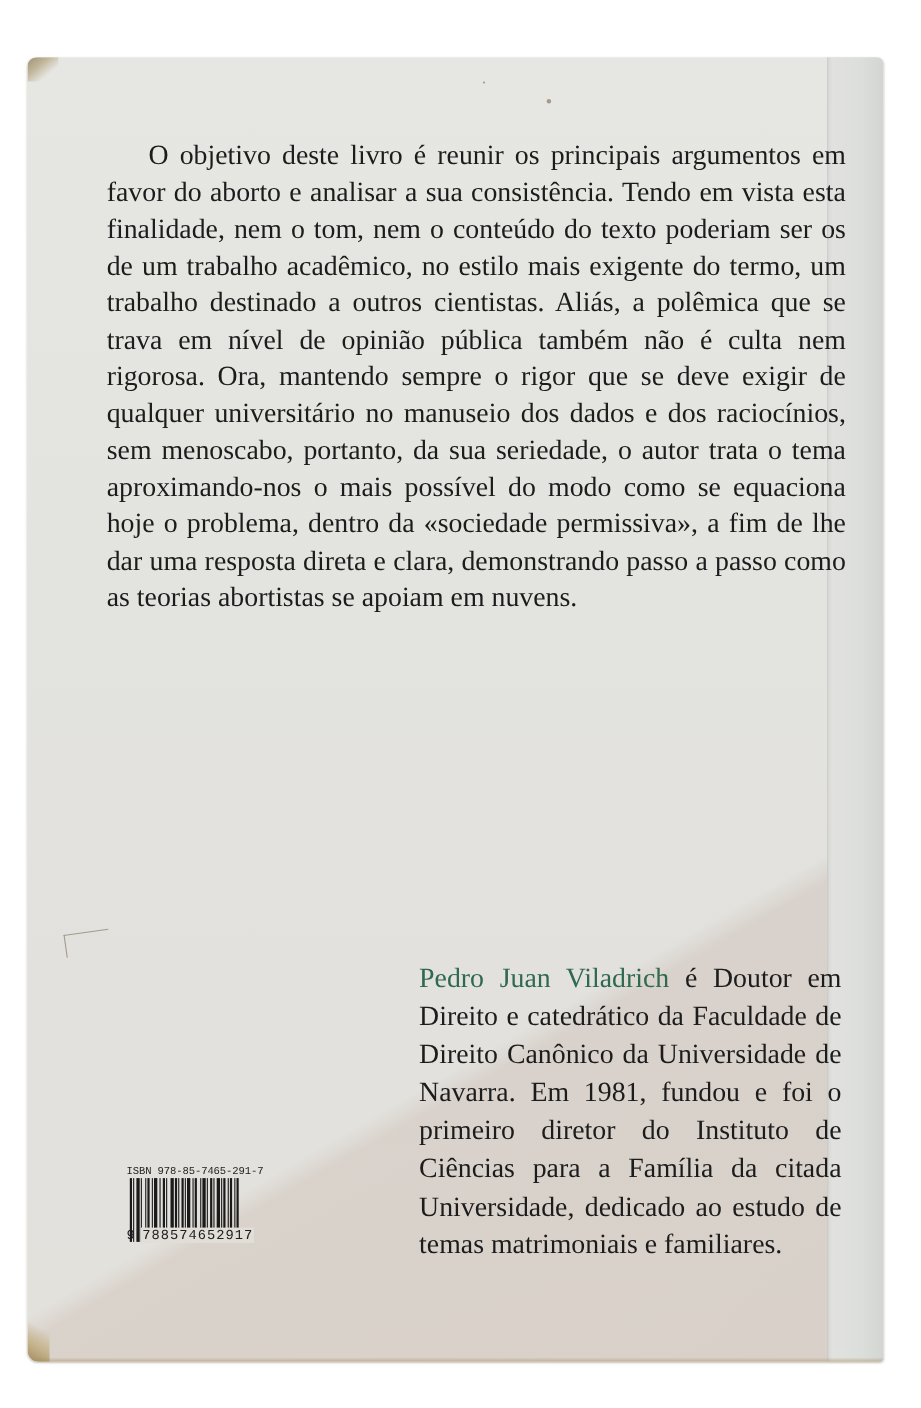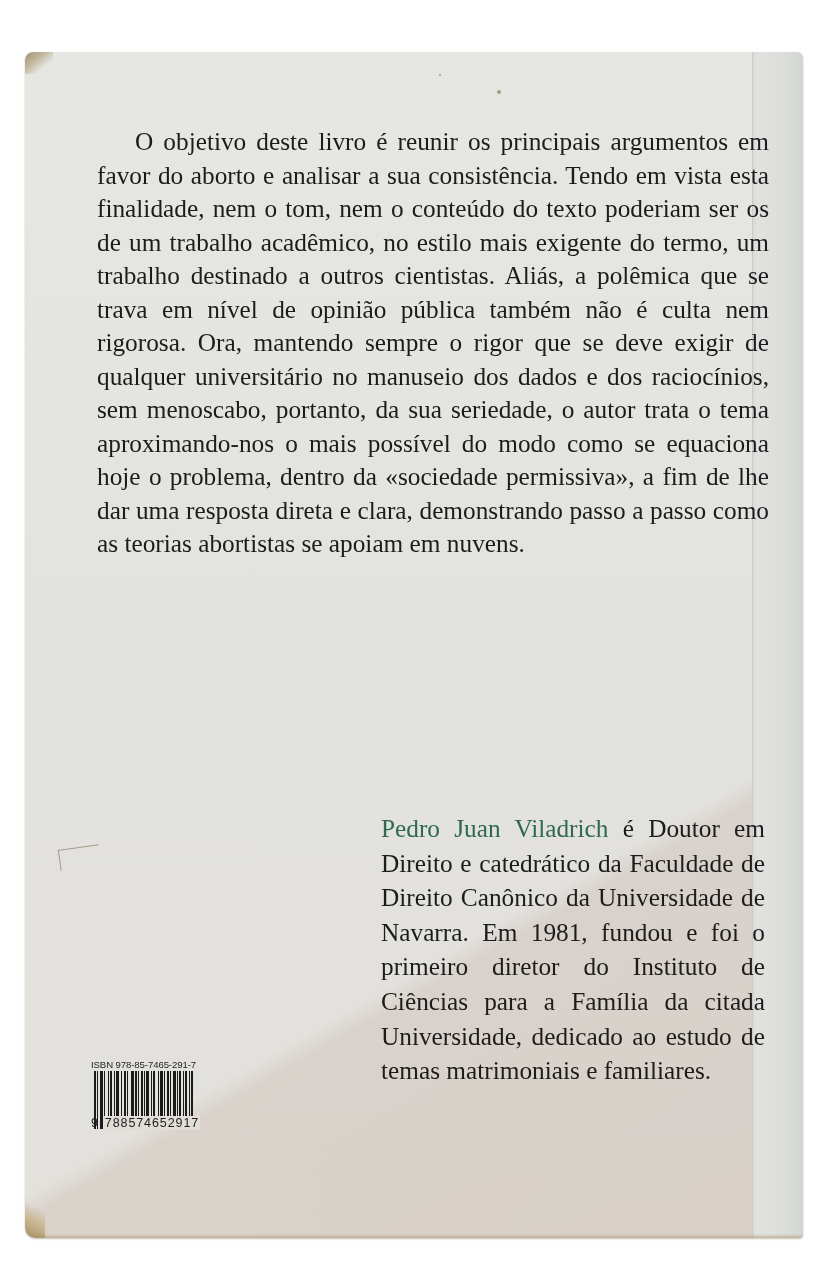--- a/index.html
+++ b/index.html
@@ -107,7 +107,7 @@
     .bio {
       position: absolute;
       left: 356px;
-      top: 759px;
+      top: 820px;
       width: 384px;
       margin: 0;
       font-family: "Liberation Serif", "DejaVu Serif", serif;

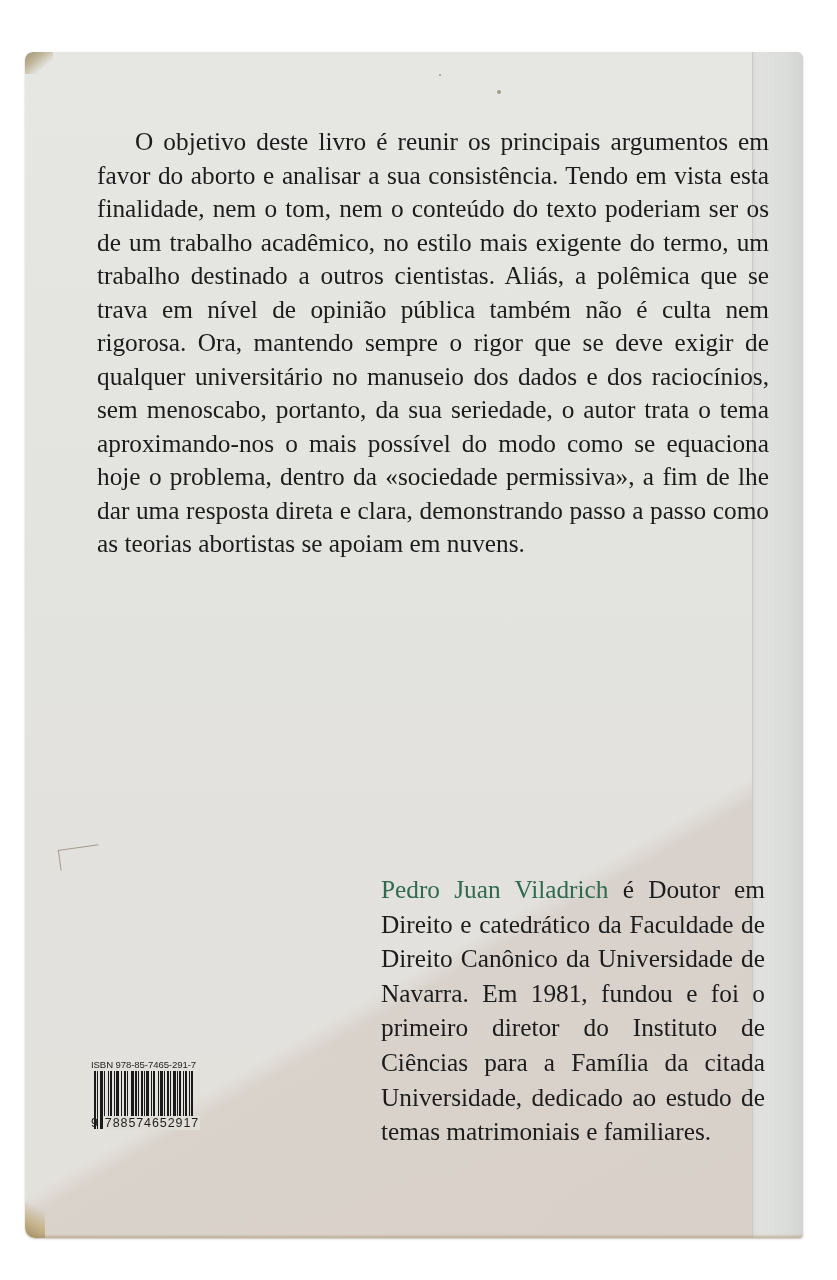--- a/index.html
+++ b/index.html
@@ -121,10 +121,10 @@
     }
     .barcode-block {
       position: absolute;
-      left: 66px;
+      left: 90px;
       top: 1007px;
       width: 126px;
-      font-family: Liberation Sans, sans-serif;
+      font-family: Liberation Mono, monospace;
       color: #1e1e1e;
     }
     .isbn-label {

